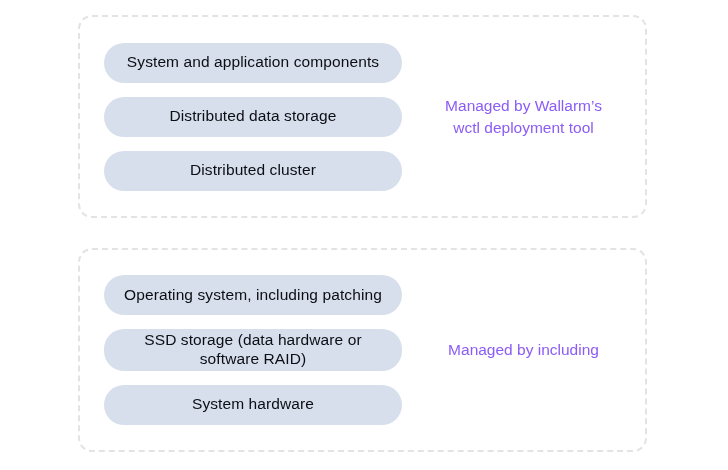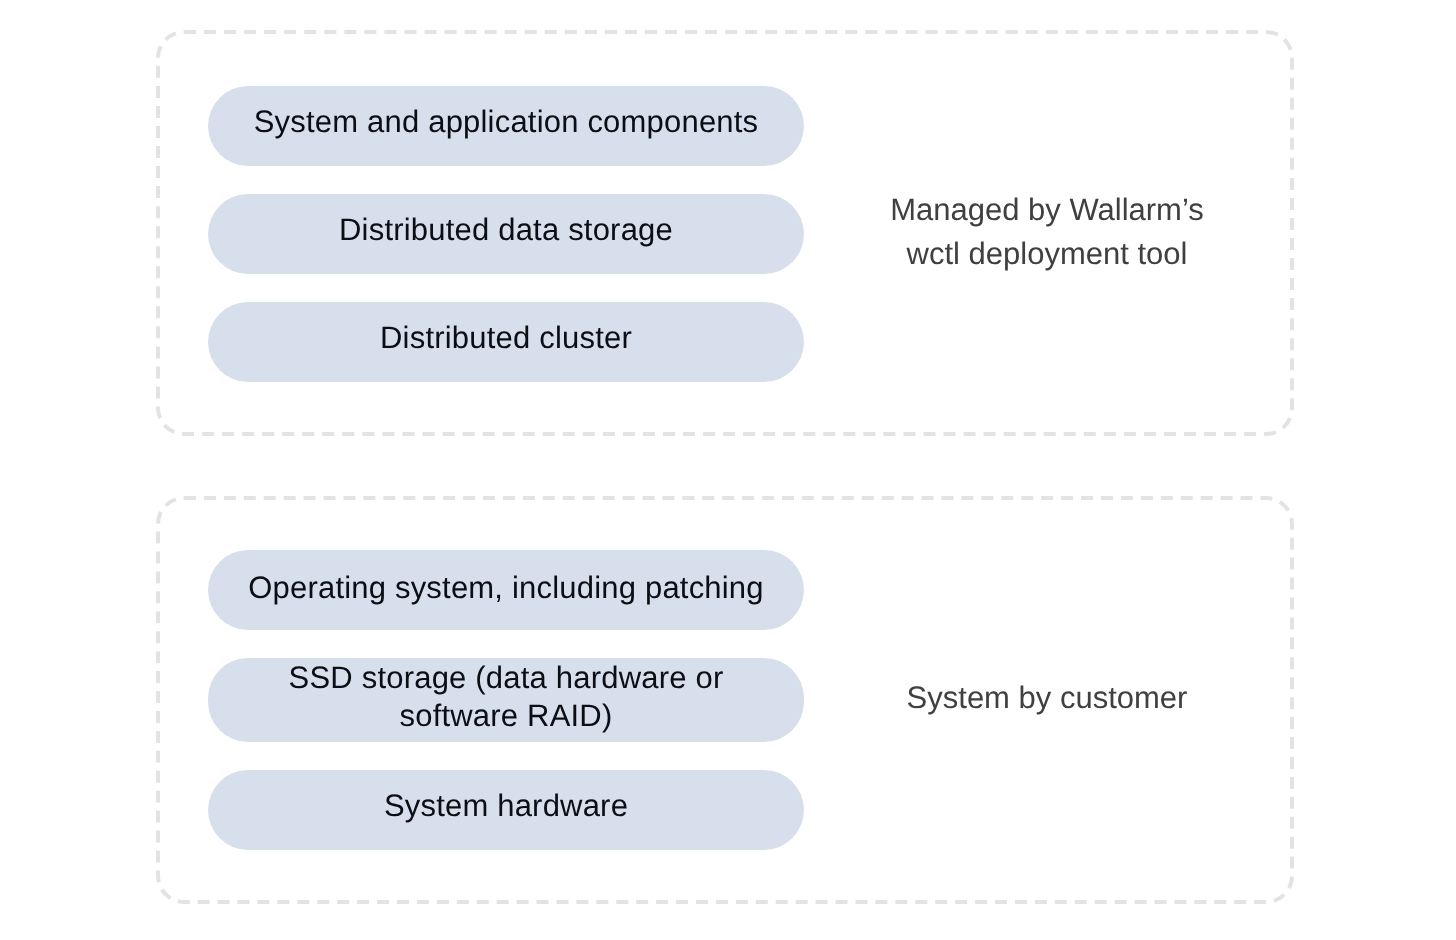--- a/index.html
+++ b/index.html
@@ -53,7 +53,7 @@
   .group-label {
     flex: 1;
     text-align: center;
-    color: #404040;
+    color: #8b5cf6;
     font-size: 15.5px;
     line-height: 22px;
     white-space: pre-line;

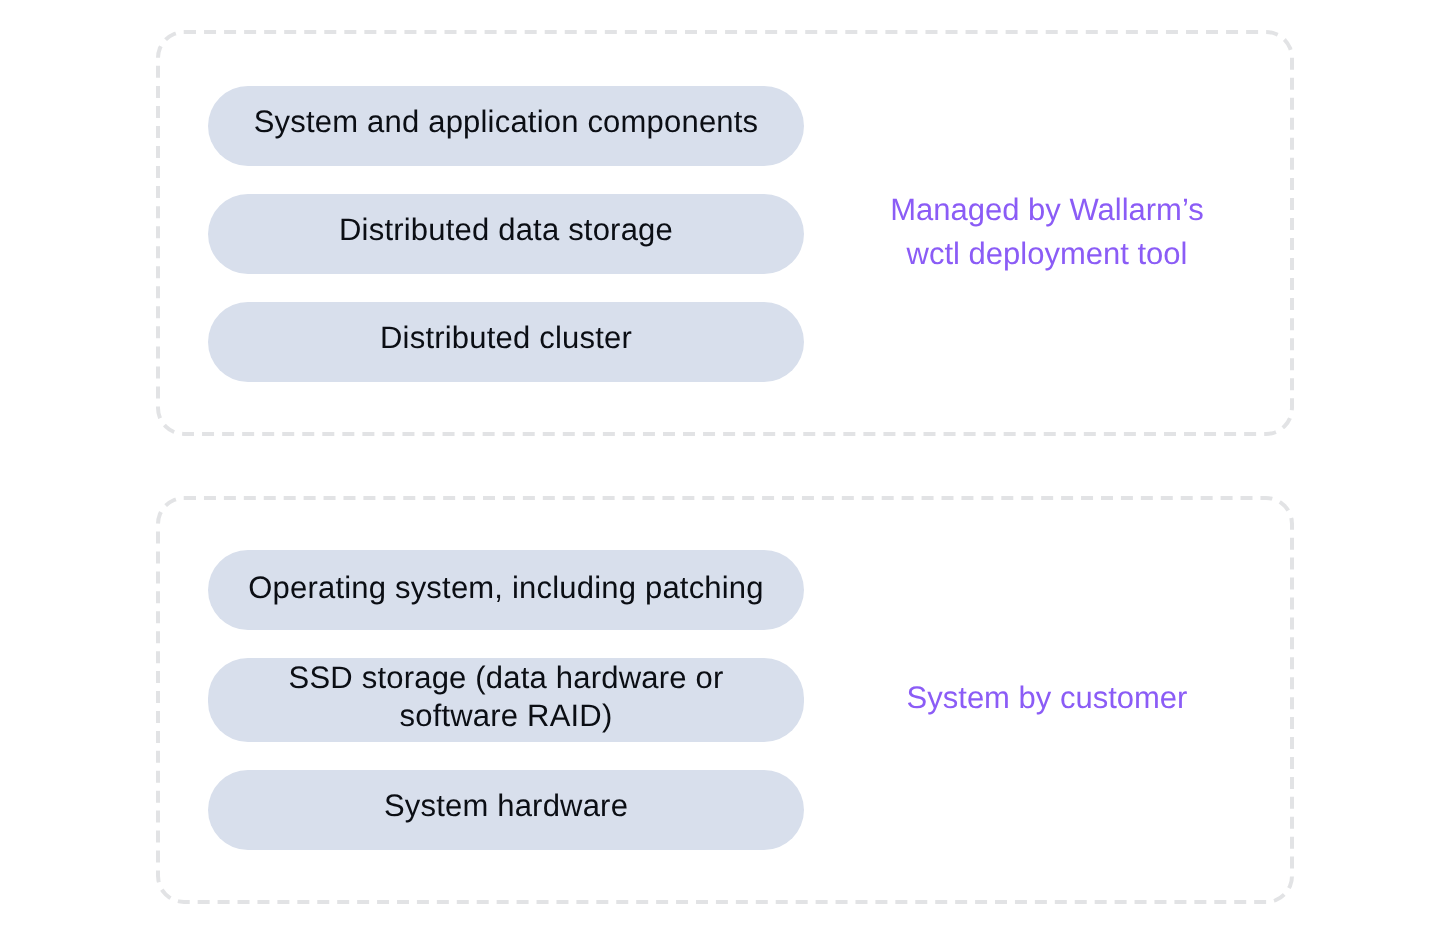--- a/index.html
+++ b/index.html
@@ -81,7 +81,7 @@
         <div class="pill">SSD storage (data hardware or software RAID)</div>
         <div class="pill">System hardware</div>
       </div>
-    <div class="group-label">System by customer</div>
+    <div class="group-label">Managed by including</div>
   </div>
 
 </div>

